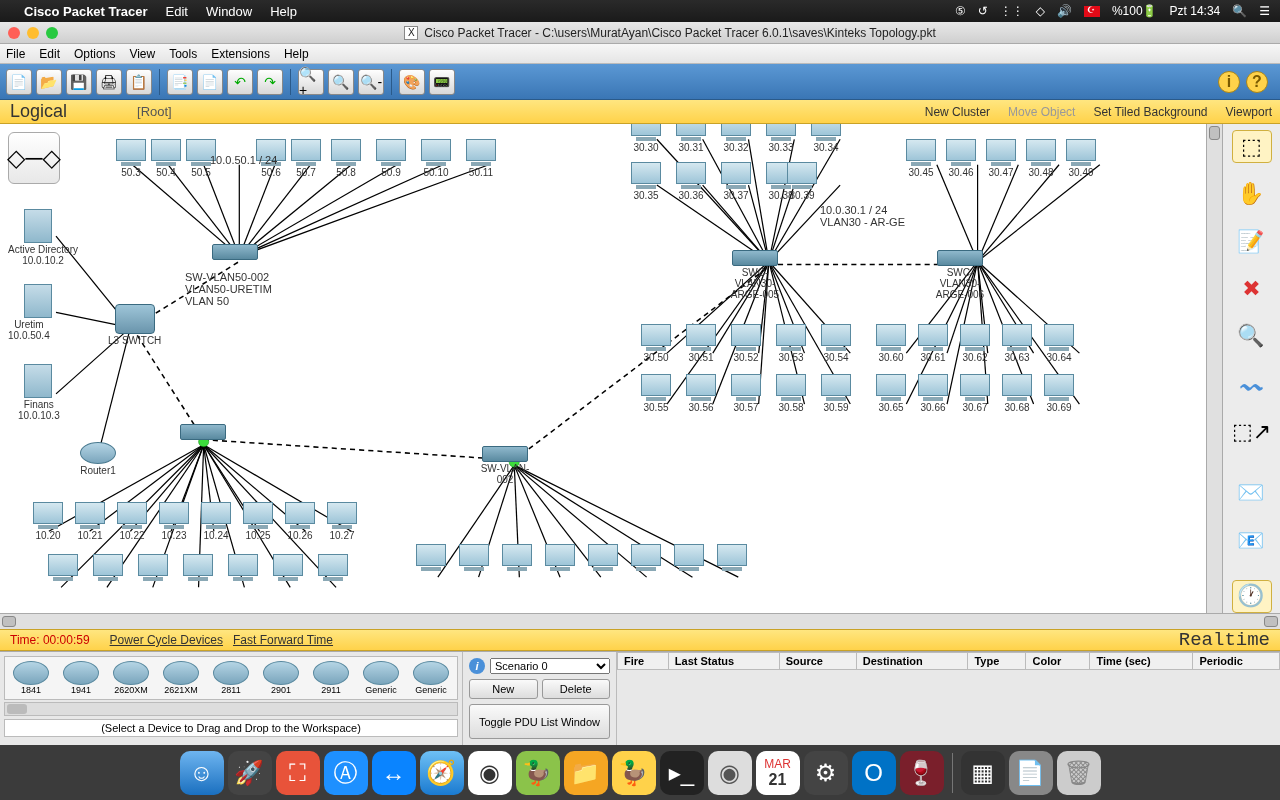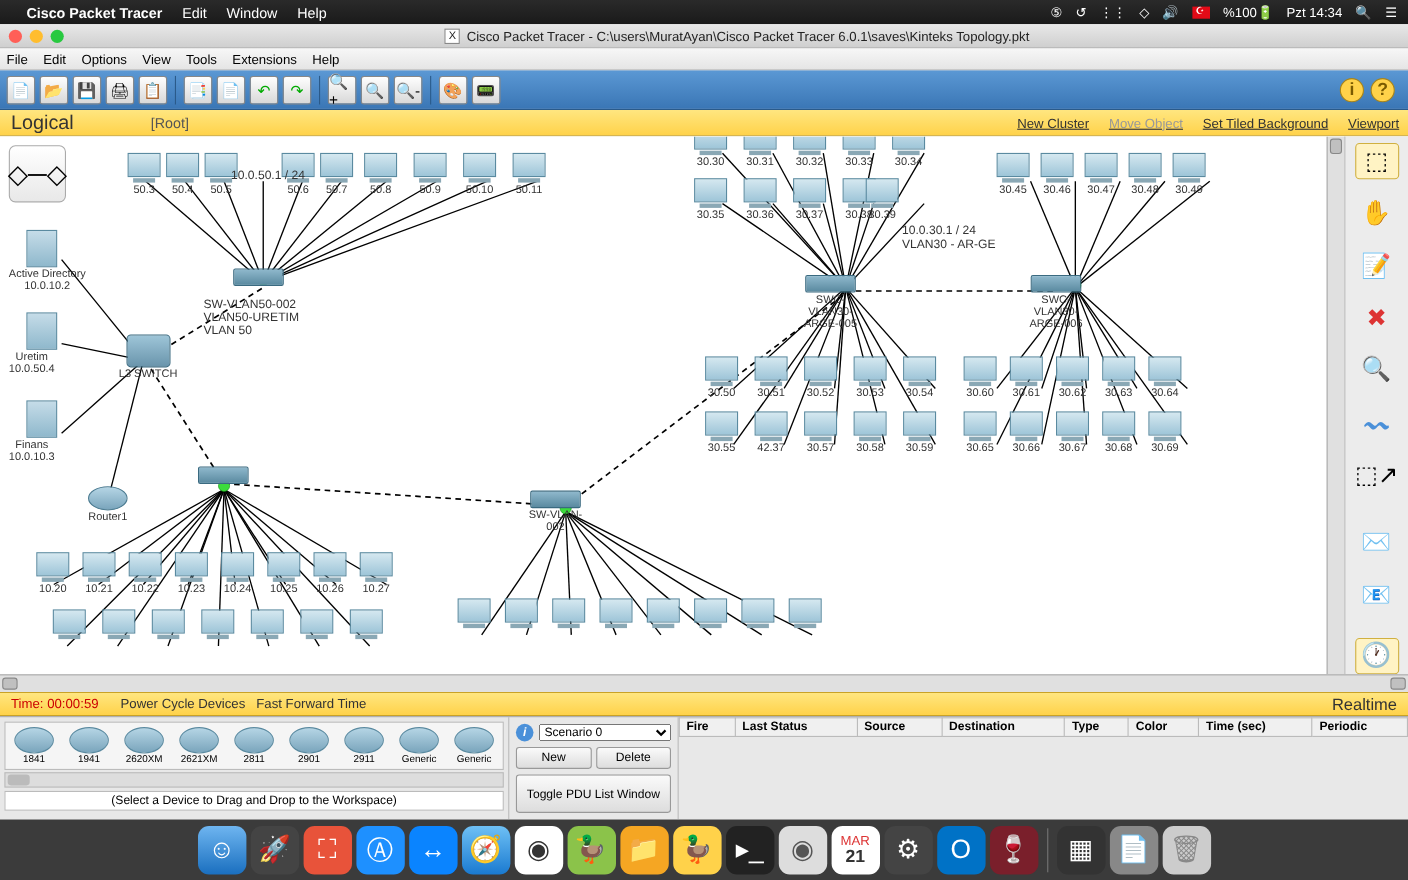--- a/index.html
+++ b/index.html
@@ -39,7 +39,7 @@
 .logical-bar { height: 24px; background: linear-gradient(#ffe680,#ffd24a); display:flex; align-items:center; font-size:13px; border-bottom:1px solid #c9a227;}
 .logical-bar .lab { font-size:18px; font-weight:400; padding:0 10px; color:#333;}
 .logical-bar .root { color:#555; margin-left:60px;}
-.logical-bar .rbtns { margin-left:auto; display:flex; gap:18px; padding-right:8px; font-size:12px; color:#333;text-decoration:underline;}
+.logical-bar .rbtns { margin-left:auto; display:flex; gap:18px; padding-right:8px; font-size:12px; color:#333;}
 .logical-bar .rbtns .dim{color:#999;}
 
 

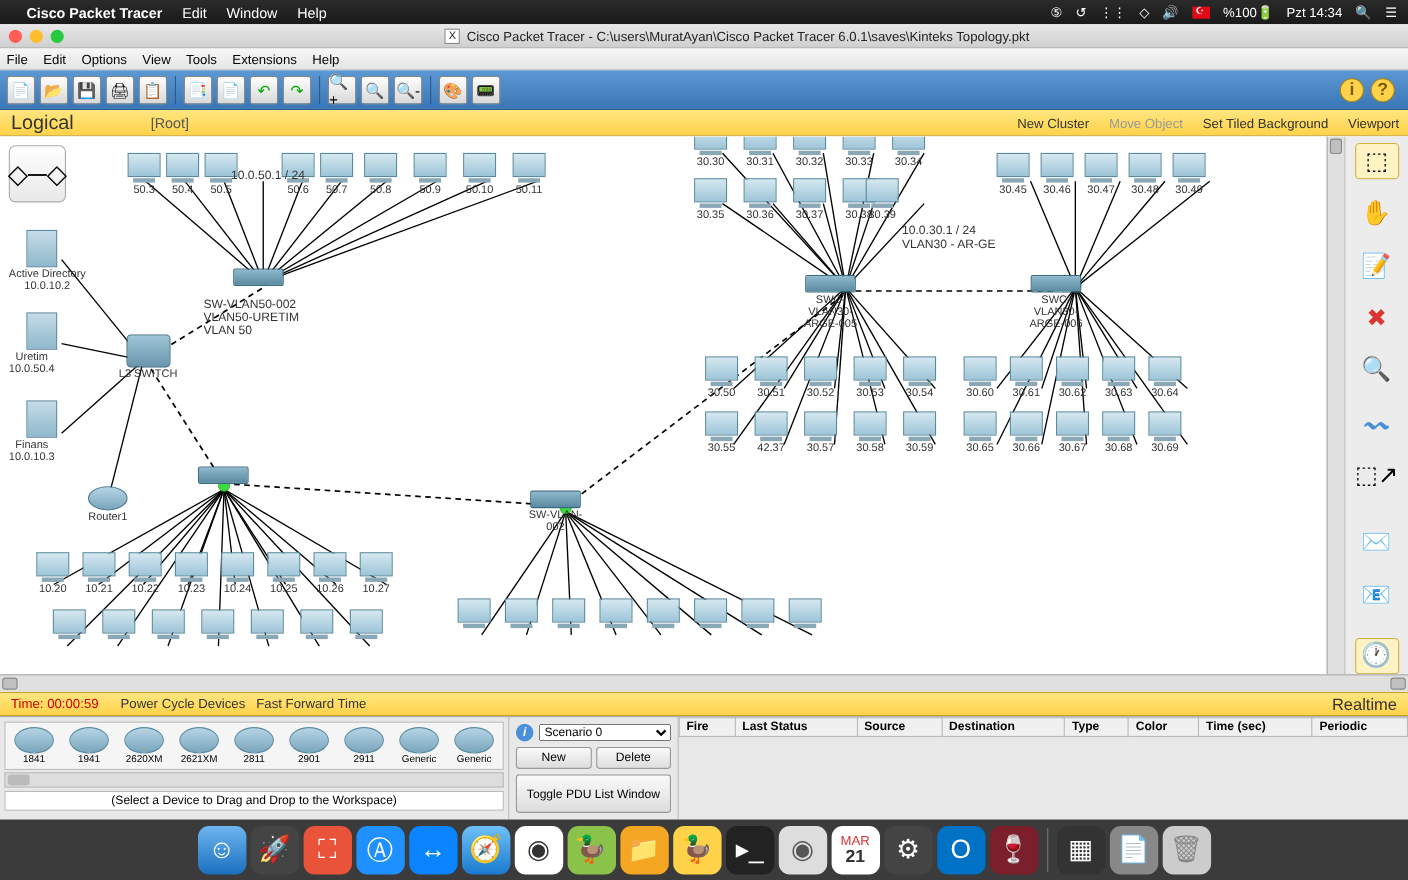--- a/index.html
+++ b/index.html
@@ -387,7 +387,7 @@
       <div class="dev srv" style="left:20px;top:240px">
           <div class="box"></div>
         </div>
-      <div class="dev" style="left:8px;top:275px;font-size:10px"><span>Finans</span><br><span>10.0.10.3</span></div>
+      <div class="dev" style="left:18px;top:275px;font-size:10px"><span>Finans</span><br><span>10.0.10.3</span></div>
 
       <div class="dev l3sw" style="left:108px;top:180px">
           <div class="box"></div>

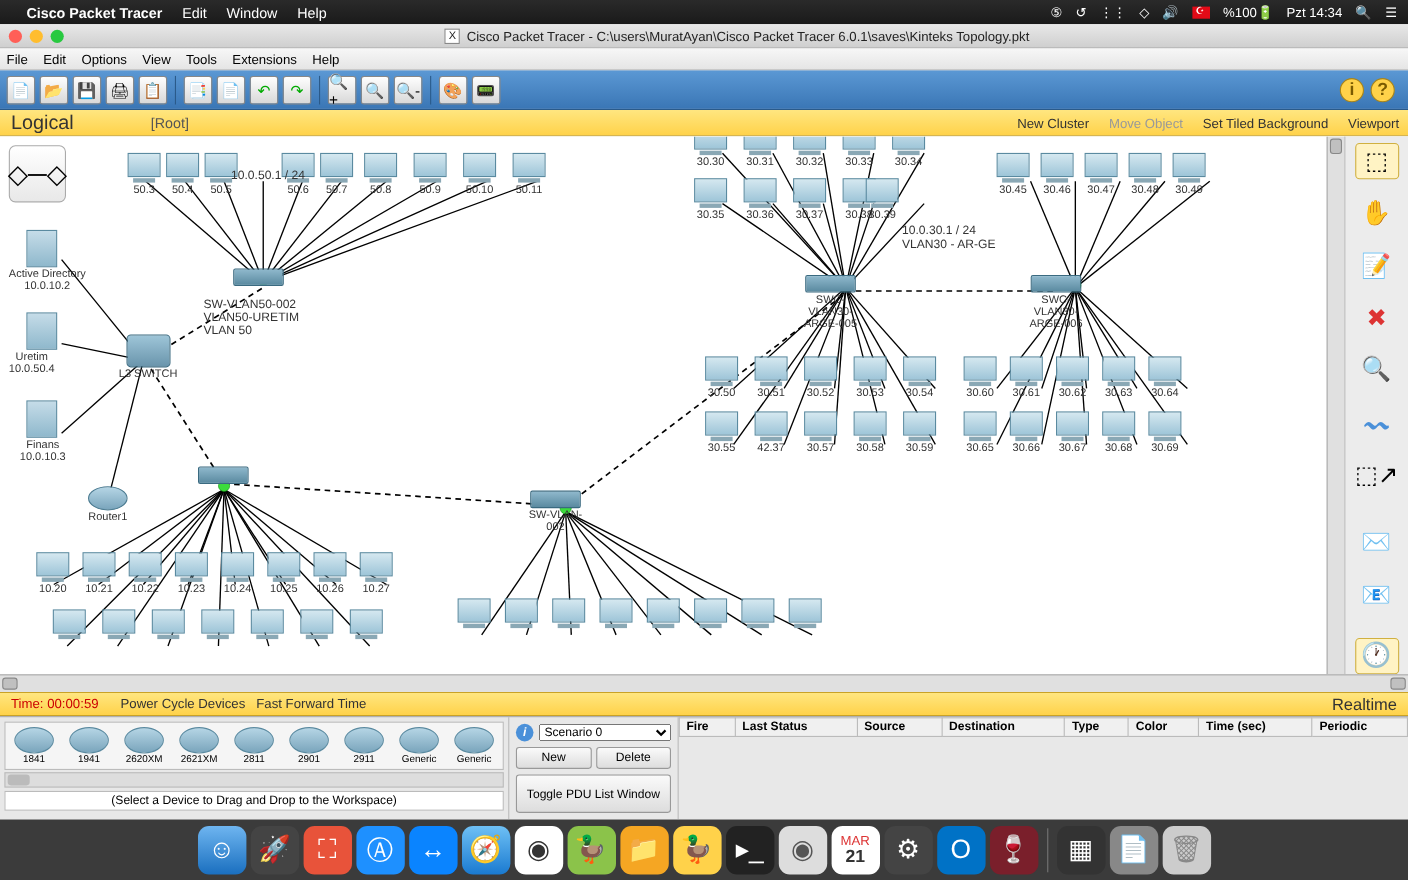--- a/index.html
+++ b/index.html
@@ -516,7 +516,7 @@
           <div class="dev pc" style="left:683px;top:250px">
             <div class="mon"></div>
             <div class="base"></div>
-            <span class="lbl">42.37</span>
+            <span class="lbl">30.56</span>
           </div>
           <div class="dev pc" style="left:728px;top:250px">
             <div class="mon"></div>

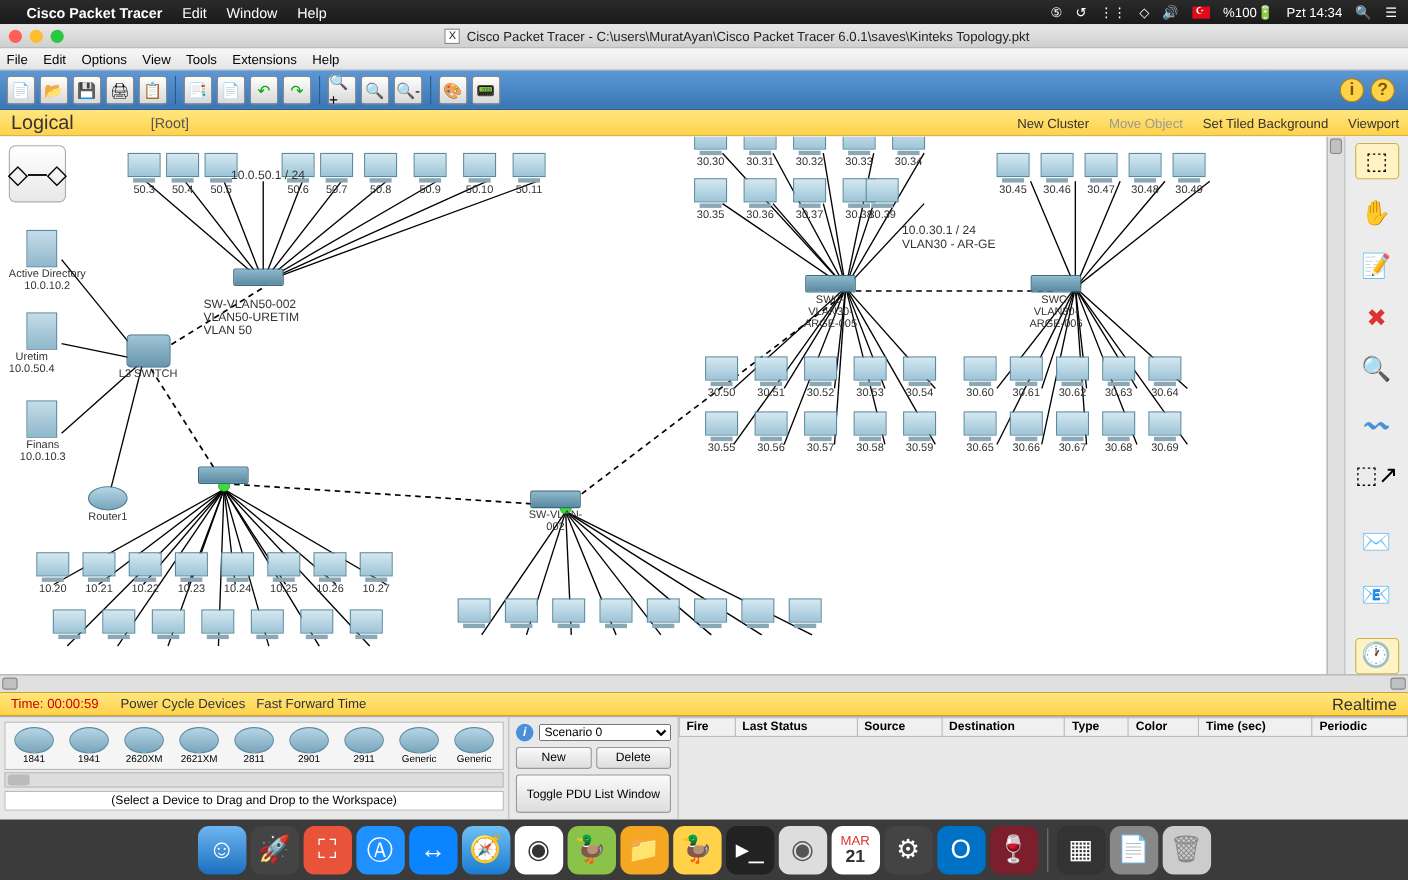--- a/index.html
+++ b/index.html
@@ -75,7 +75,7 @@
 
 .time-bar{height:22px;background:linear-gradient(#ffe680,#ffd24a);display:flex;align-items:center;font-size:12px;border-top:1px solid #c9a227;border-bottom:1px solid #c9a227;}
 .time-bar .t{color:#c00;padding:0 10px;}
-.time-bar .p{margin-left:10px;color:#333;}
+.time-bar .p{margin-left:10px;color:#333;text-decoration:underline;}
 .time-bar .rt{margin-left:auto;font-size:15px;padding:0 10px;color:#333;}
 
 

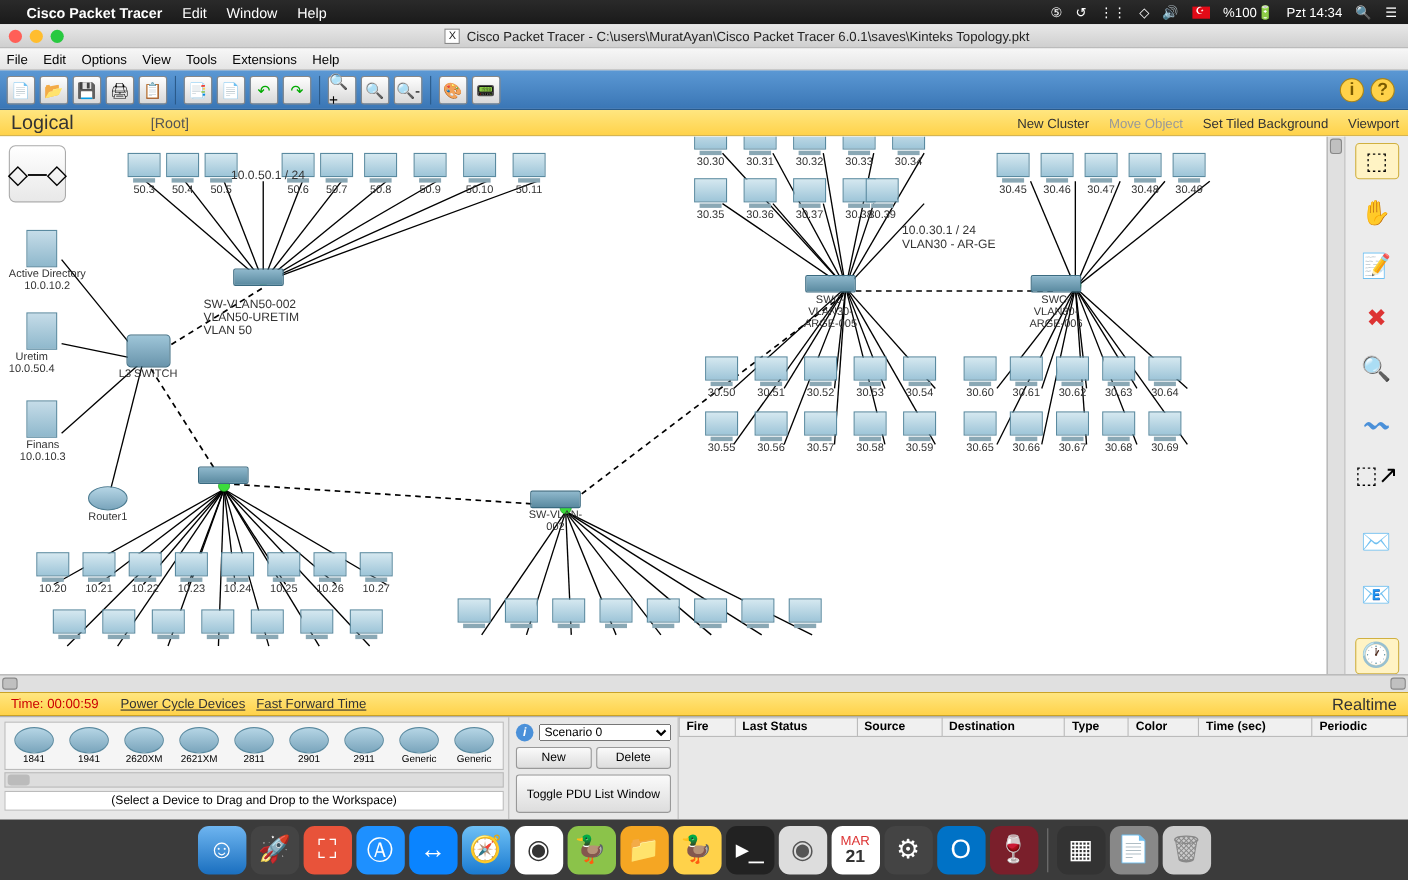--- a/index.html
+++ b/index.html
@@ -76,7 +76,7 @@
 .time-bar{height:22px;background:linear-gradient(#ffe680,#ffd24a);display:flex;align-items:center;font-size:12px;border-top:1px solid #c9a227;border-bottom:1px solid #c9a227;}
 .time-bar .t{color:#c00;padding:0 10px;}
 .time-bar .p{margin-left:10px;color:#333;text-decoration:underline;}
-.time-bar .rt{margin-left:auto;font-size:15px;padding:0 10px;color:#333;}
+.time-bar .rt{margin-left:auto;font-size:19px;padding:0 10px;color:#333;font-family:Liberation Mono, monospace;}
 
 
 .bottom{height:94px;background:#e8e8e8;display:flex;border-top:1px solid #aaa;}

